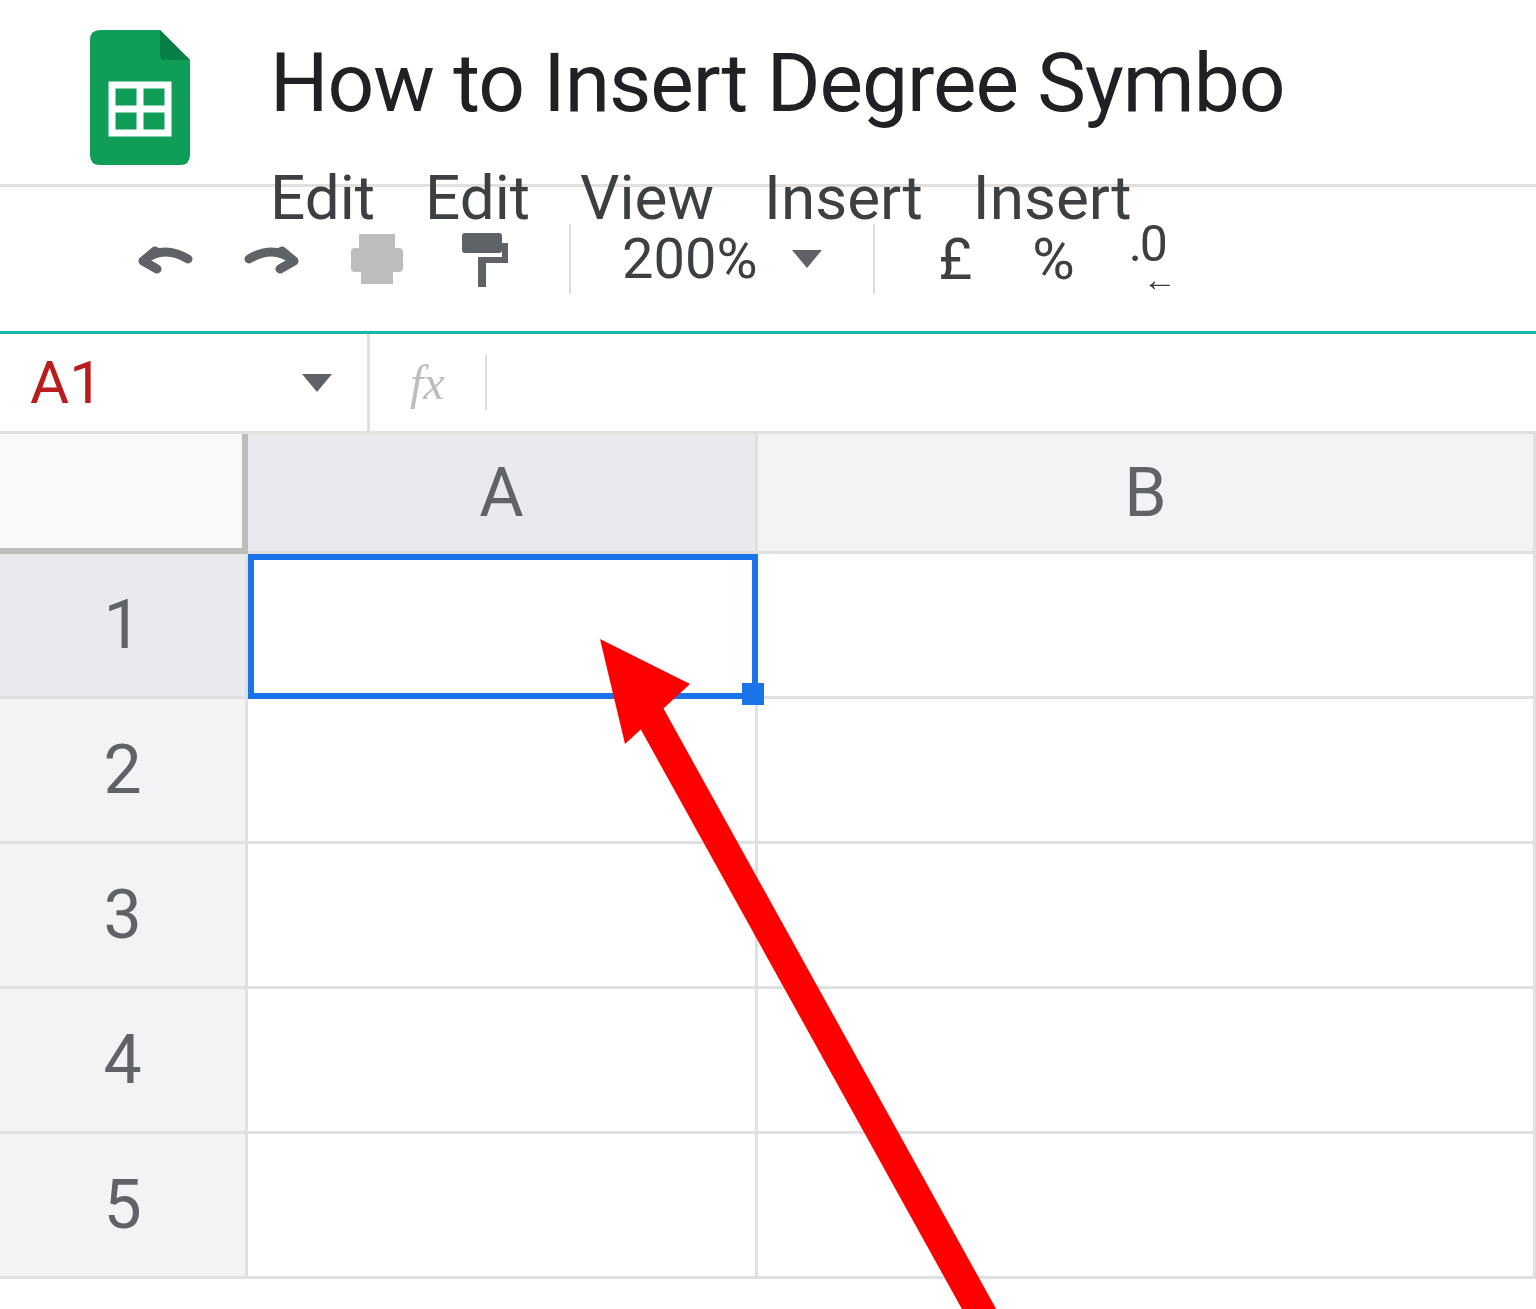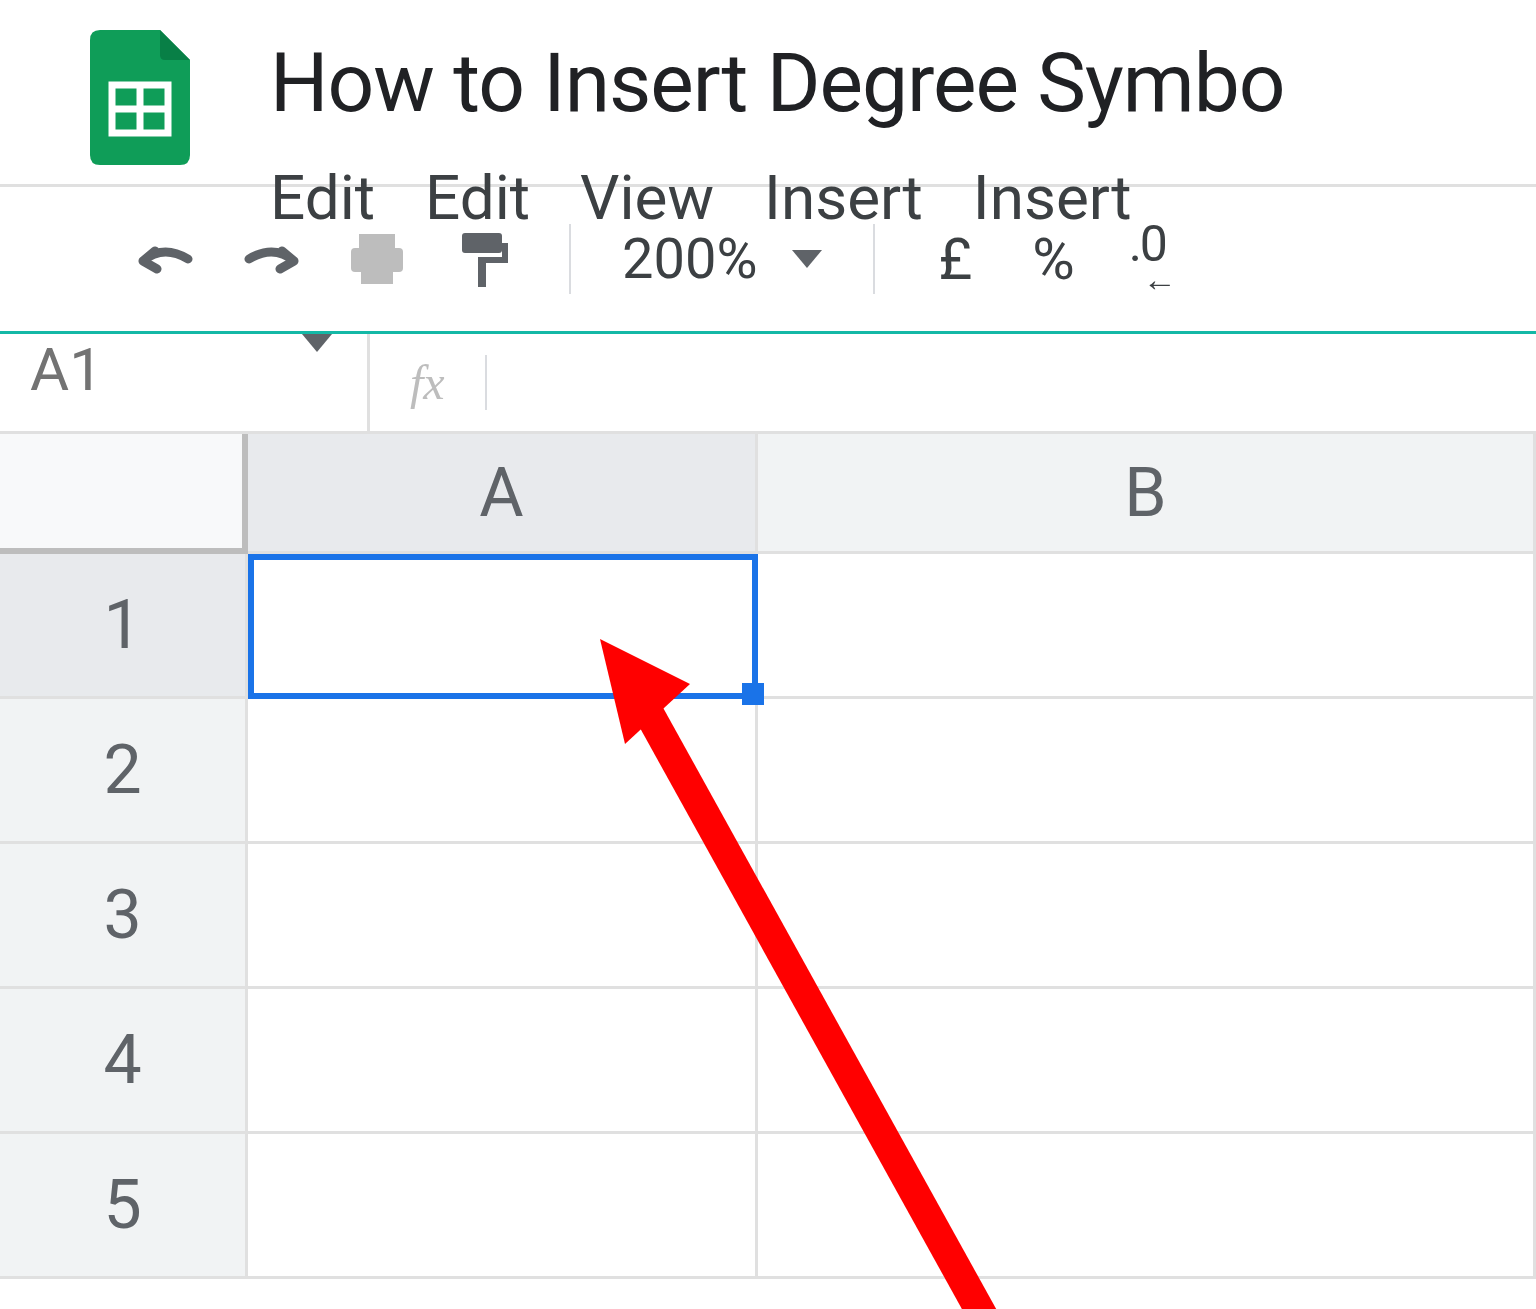--- a/index.html
+++ b/index.html
@@ -95,11 +95,11 @@
       width: 370px;
       height: 100%;
       display: flex;
-      align-items: flex-start;
+      align-items: center;
       justify-content: space-between;
       padding: 0 35px 0 30px;
       font-size: 60px;
-      color: #737373;
+      color: #b91c1c;
       border-right: 3px solid #e0e0e0;
       cursor: pointer;
     }

